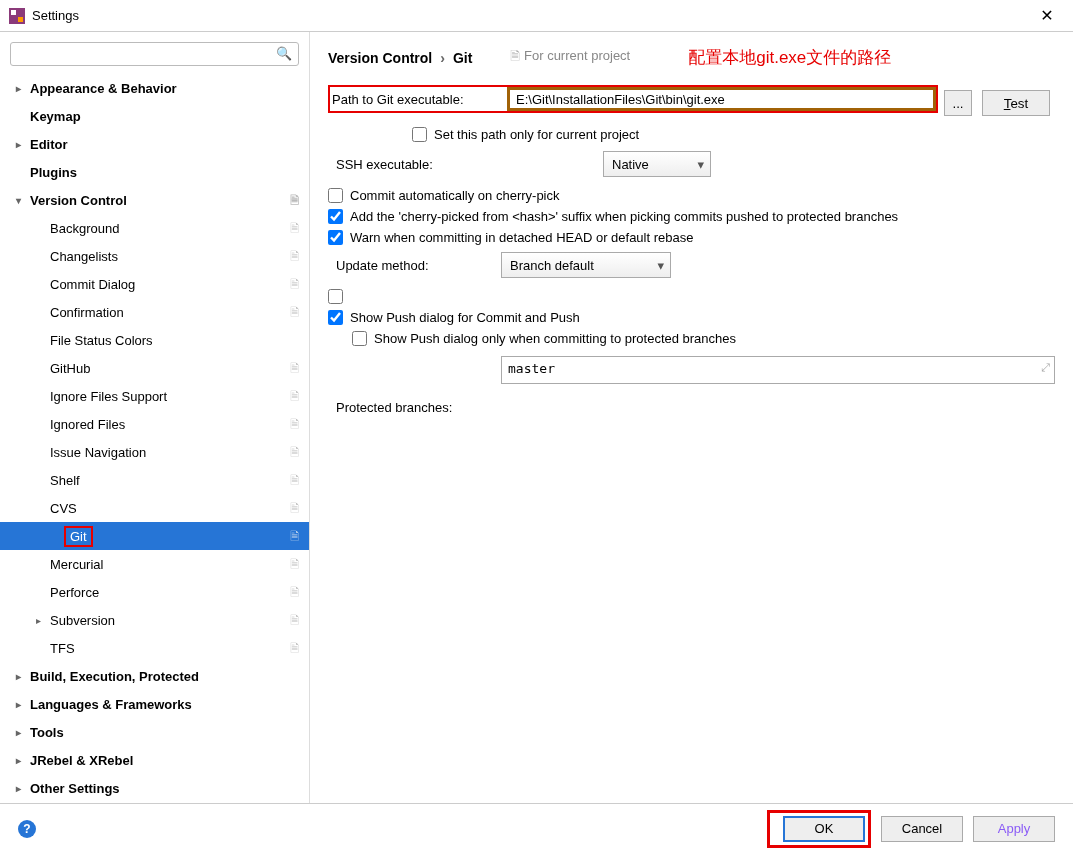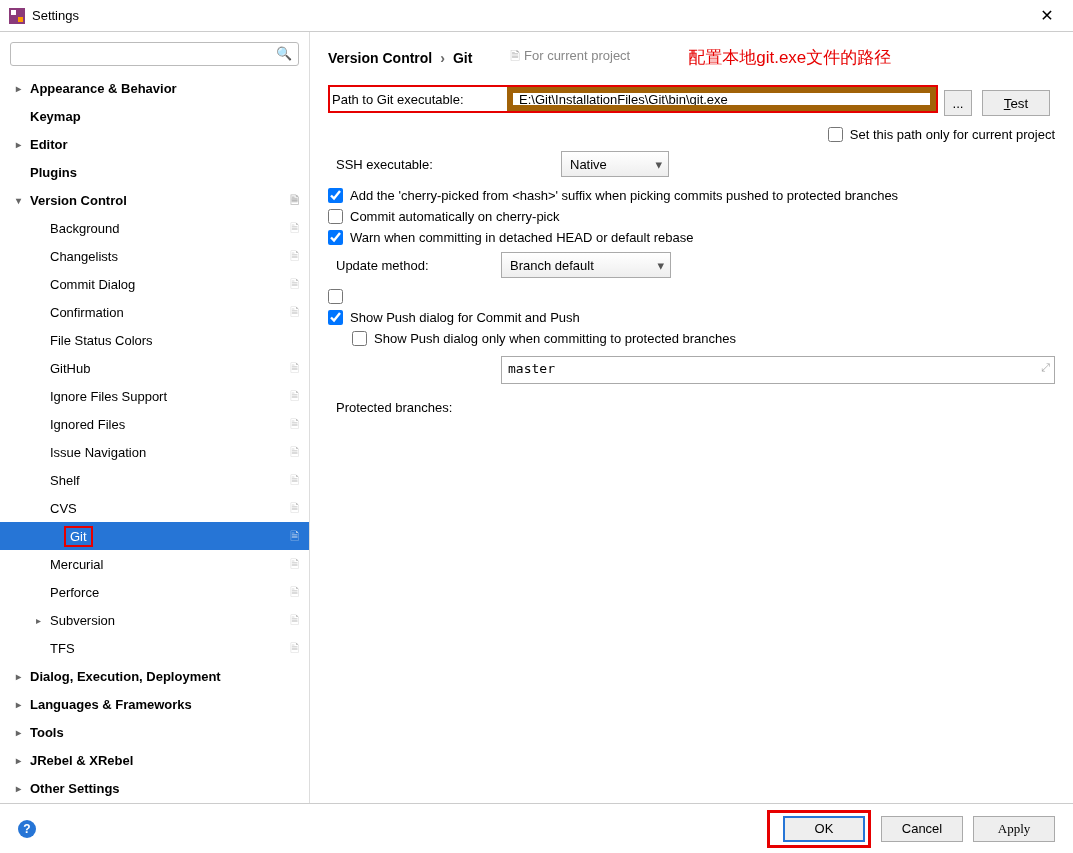--- a/index.html
+++ b/index.html
@@ -36,7 +36,7 @@
 .text-input { height: 26px; border: 1px solid #aaa; padding: 0 6px; font-size: 13px; background: #fff; }
 .path-box { display: flex; align-items: center; border: 2px solid #e60000; padding: 0; margin-bottom: 8px; }
 .path-box label { padding: 0 10px 0 2px; }
-.path-box input { flex: 1; border: 6px solid #a16207; height: 24px; font-size: 13px; padding: 0 6px; }
+.path-box input { flex: 1; border: 3px solid #a16207; height: 24px; font-size: 13px; padding: 0 6px; }
 .browse-btn { width: 28px; height: 26px; border: 1px solid #aaa; background: #eee; margin-left: 6px; cursor: pointer; }
 .test-btn { width: 68px; height: 26px; border: 1px solid #aaa; background: #eee; margin-left: 10px; cursor: pointer; }
 .select { height: 26px; border: 1px solid #aaa; background: linear-gradient(#fff,#eee); padding: 0 22px 0 8px; font-size: 13px; position: relative; min-width: 108px; display: inline-flex; align-items: center; }

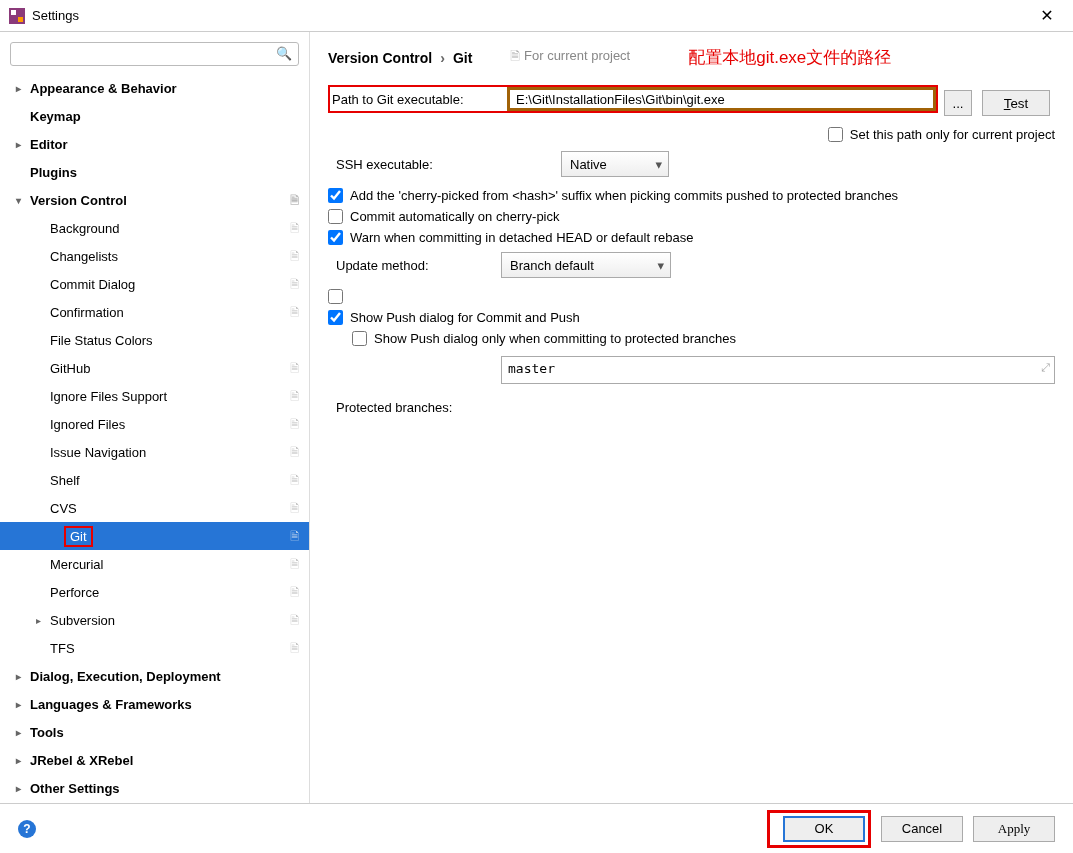--- a/index.html
+++ b/index.html
@@ -253,7 +253,7 @@
       <button class="test-btn"><u class="acc">T</u><span>est</span></button>
     </div>
 
-    <div class="checkbox-row" style="margin-left:120px;justify-content:flex-end;">
+    <div class="checkbox-row" style="margin-left:84px;">
       <input type="checkbox" style="">
       <span>Set this path only for current project</span>
     </div>

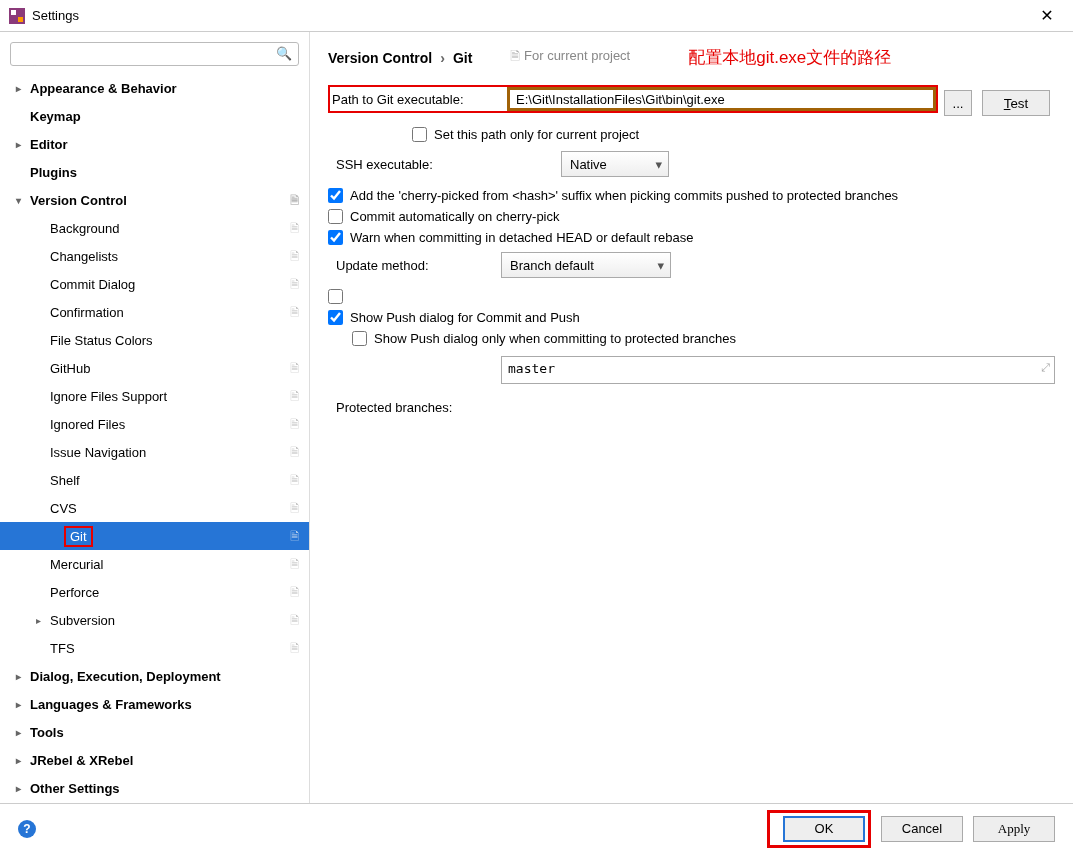--- a/index.html
+++ b/index.html
@@ -258,7 +258,7 @@
       <span>Set this path only for current project</span>
     </div>
 
-    <div class="form-row" style="margin-top:8px;">
+    <div class="form-row" style="margin-top:8px;gap:42px;">
       <label class="lbl" style="width:233px;padding-left:8px;">SSH executable:</label>
       <div class="select">
           <span>Native</span>

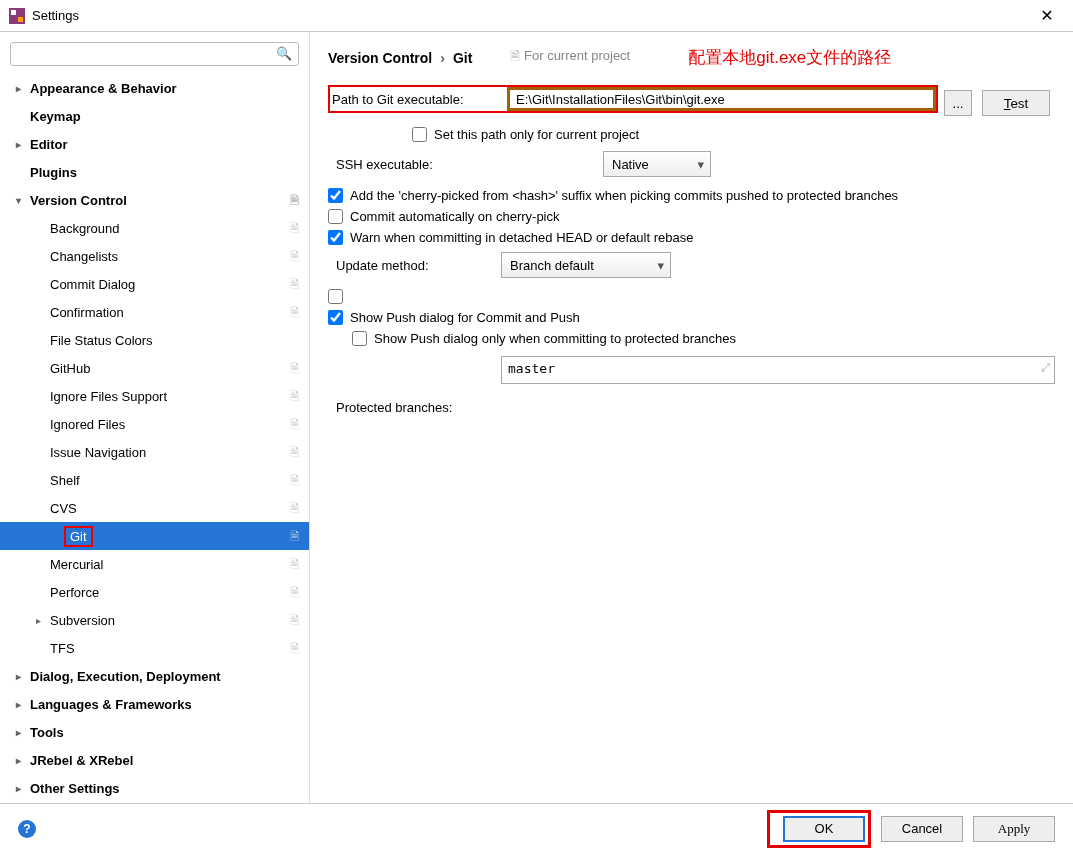--- a/index.html
+++ b/index.html
@@ -266,12 +266,12 @@
     </div>
 
     <div class="checkbox-row">
+        <input type="checkbox" style="">
+        <span>Commit automatically on cherry-pick</span>
+      </div>
+    <div class="checkbox-row">
         <input type="checkbox" checked="" style="">
         <span>Add the 'cherry-picked from &lt;hash&gt;' suffix when picking commits pushed to protected branches</span>
-      </div>
-    <div class="checkbox-row">
-        <input type="checkbox" style="">
-        <span>Commit automatically on cherry-pick</span>
       </div>
     <div class="checkbox-row">
         <input type="checkbox" checked="" style="">

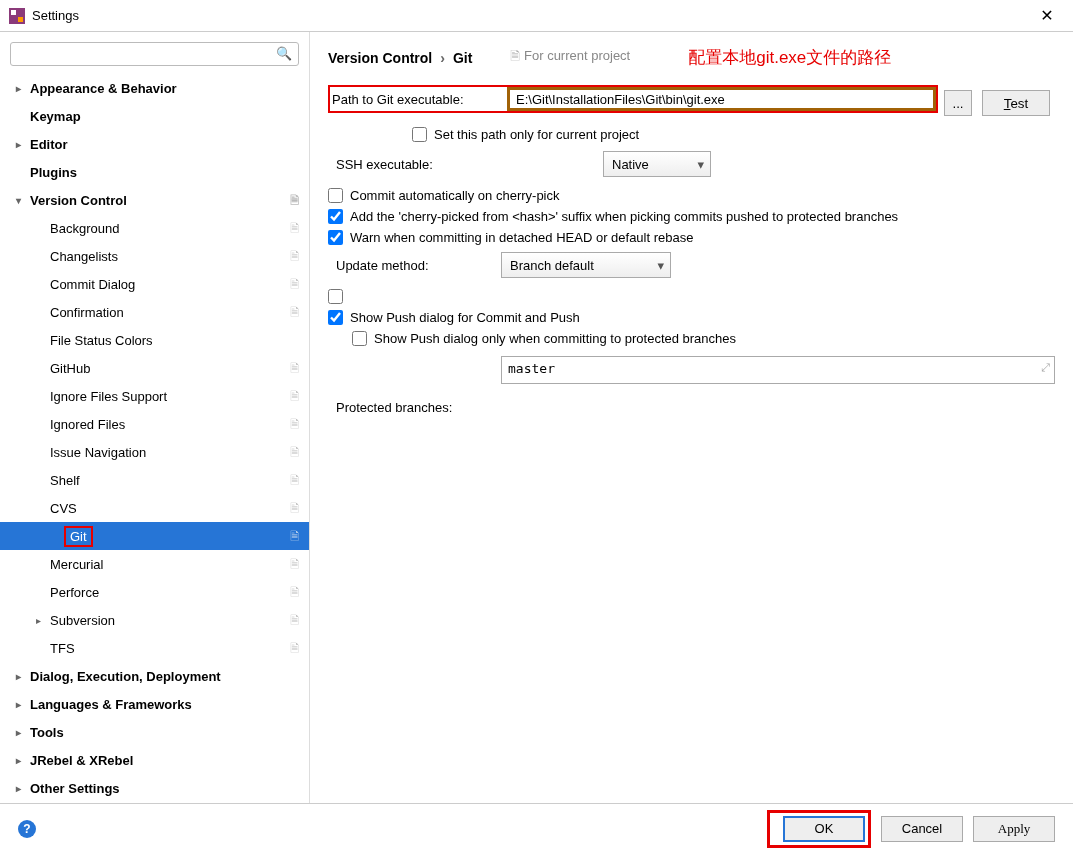--- a/index.html
+++ b/index.html
@@ -205,7 +205,7 @@
         <li>
           <div class="tree-row level1">
             <span class="exp">▸</span>
-            <span>Dialog, Execution, Deployment</span>
+            <span>Build, Execution, Protected</span>
           </div>
         </li>
         <li>

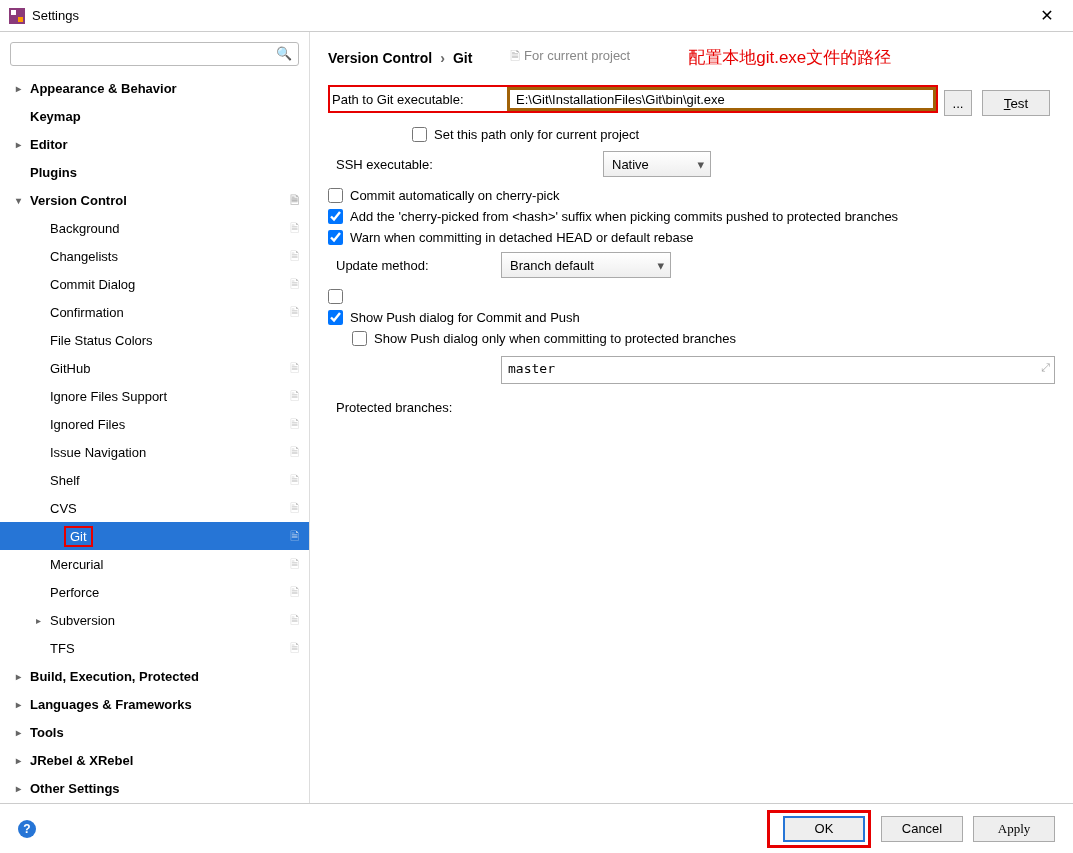--- a/index.html
+++ b/index.html
@@ -50,7 +50,7 @@
 .footer { height: 50px; border-top: 1px solid #ccc; display: flex; align-items: center; padding: 0 18px; }
 .help-icon { width: 18px; height: 18px; border-radius: 50%; background: #2675d6; color: #fff; font-size: 12px; font-weight: bold; display: flex; align-items: center; justify-content: center; margin-right: auto; cursor: pointer; }
 .btn { width: 82px; height: 26px; border: 1px solid #aaa; background: #eee; margin-left: 10px; font-size: 13px; cursor: pointer; }
-.btn.disabled { color: #000000; cursor: default; font-family: Liberation Serif, serif; }
+.btn.disabled { color: #8b5cf6; cursor: default; }
 .btn.ok { border: 2px solid #2675d6; }
 .ok-redbox { border: 3px solid #e60000; padding: 3px; display: inline-flex; }
 u.acc { text-decoration: underline; }

